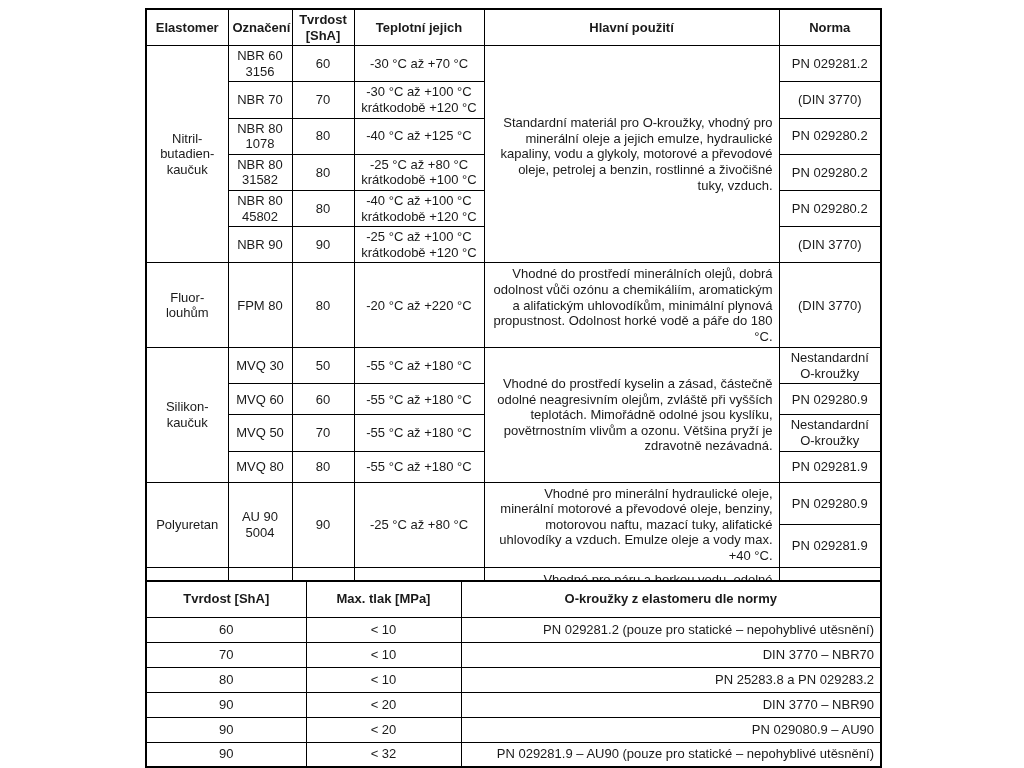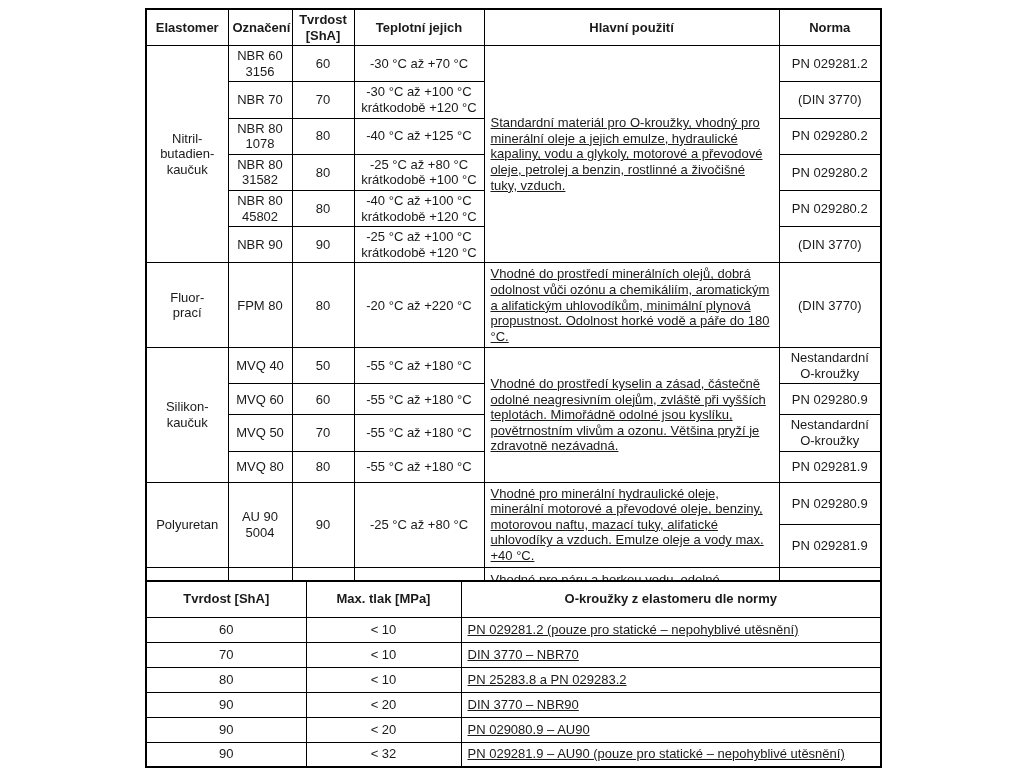--- a/index.html
+++ b/index.html
@@ -39,9 +39,8 @@
   }
   th { font-weight: bold; }
   td.usage {
-    text-align: left;
+    text-align: right;
     padding: 3px 6px;
-    text-decoration: underline;
   }
   tr.h36 { height: 36px; }
   tr.h31 { height: 31px; }

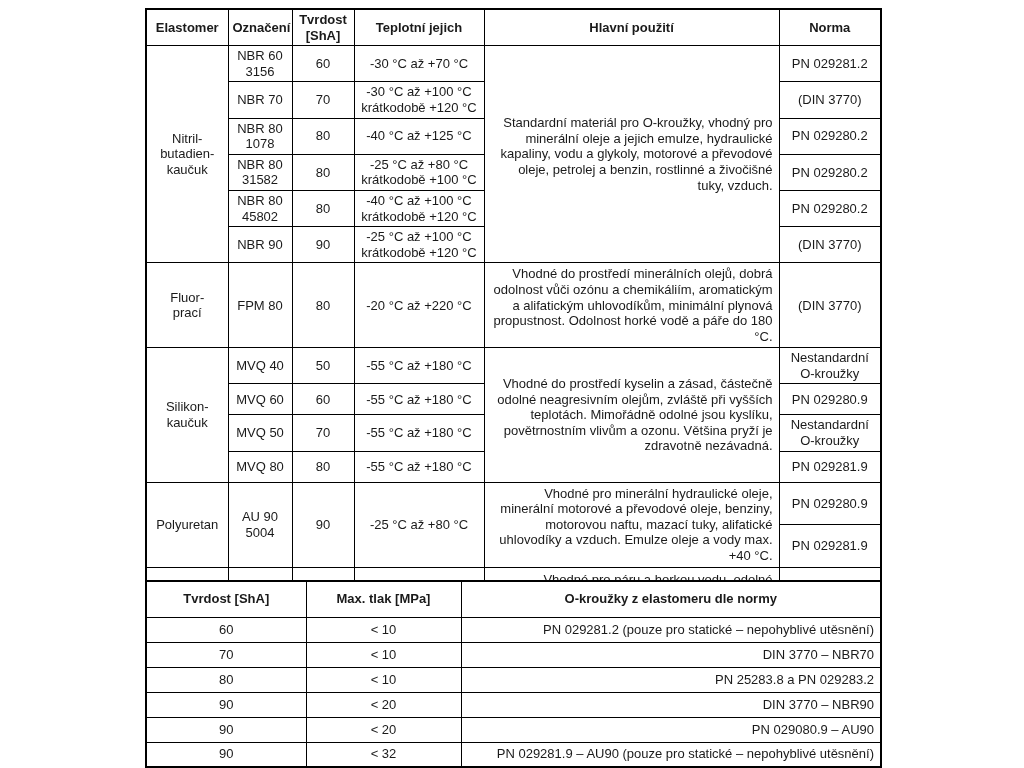--- a/index.html
+++ b/index.html
@@ -127,7 +127,7 @@
 
       <tr class="h82">
         <td>Fluor-
-prací</td>
+louhům</td>
         <td>FPM 80</td>
         <td>80</td>
         <td>-20 °C až +220 °C</td>

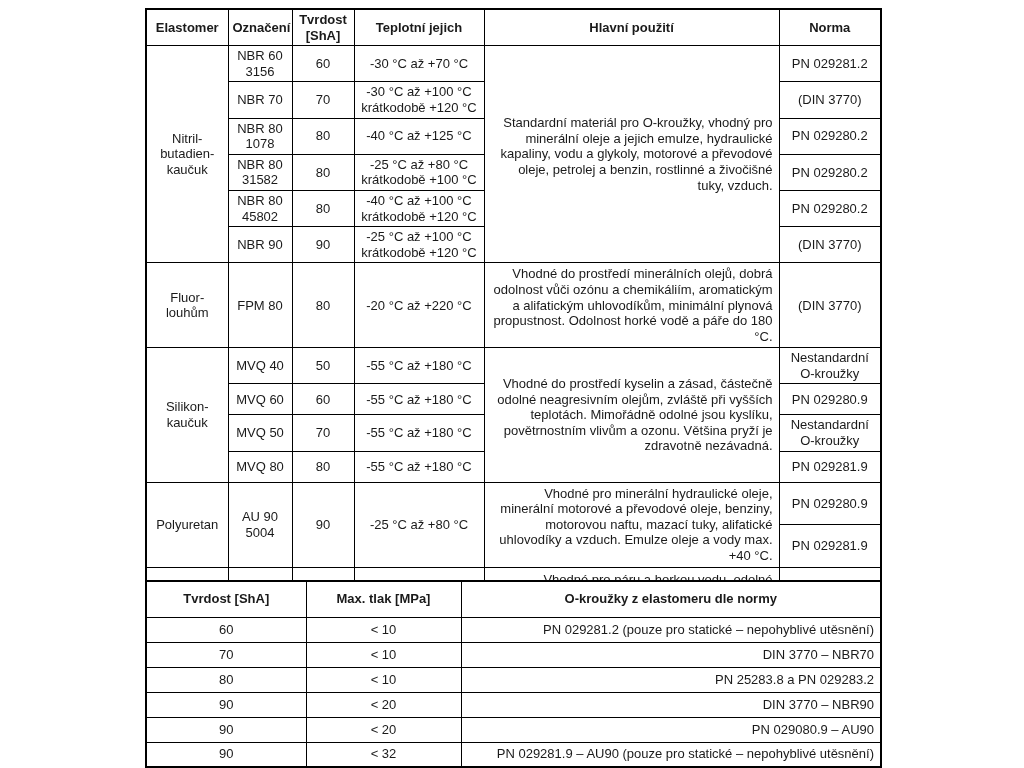--- a/index.html
+++ b/index.html
@@ -138,7 +138,7 @@
       <tr class="h31">
         <td rowspan="4">Silikon-
 kaučuk</td>
-        <td>MVQ 40</td>
+        <td>MVQ 30</td>
         <td>50</td>
         <td>-55 °C až +180 °C</td>
         <td rowspan="4" class="usage">Vhodné do prostředí kyselin a zásad, částečně odolné neagresivním olejům, zvláště při vyšších teplotách. Mimořádně odolné jsou kyslíku, povětrnostním vlivům a ozonu. Většina pryží je zdravotně nezávadná.</td>

